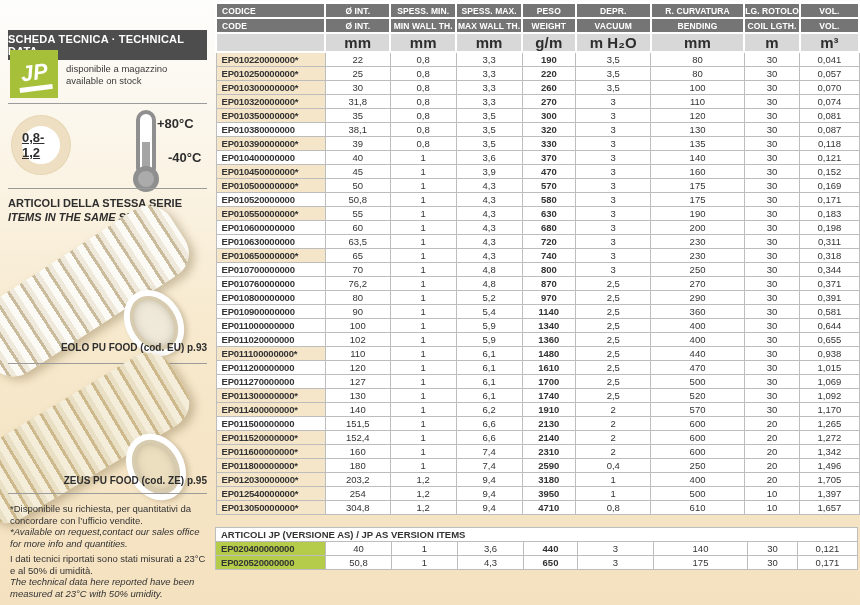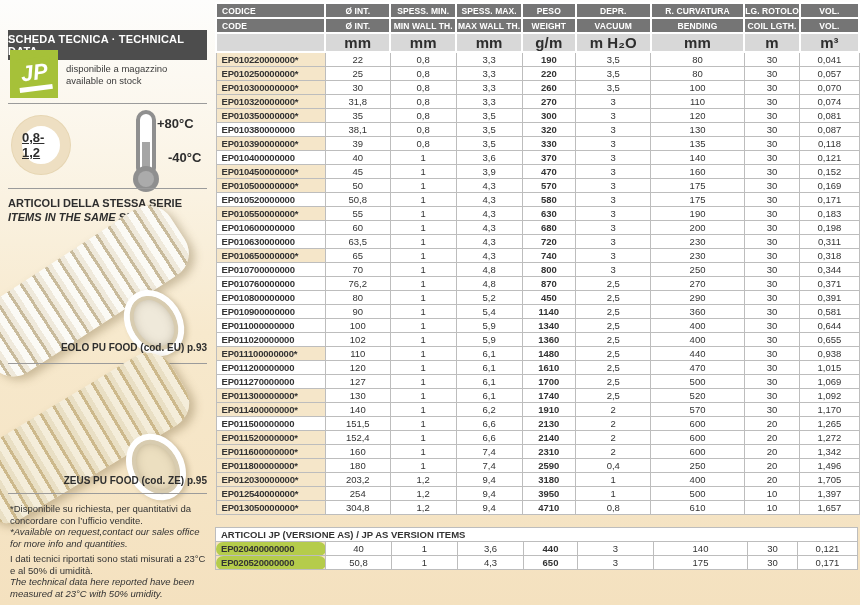--- a/index.html
+++ b/index.html
@@ -389,7 +389,7 @@
           <td>80</td>
           <td>1</td>
           <td>5,2</td>
-          <td class="col-peso">450</td>
+          <td class="col-peso">970</td>
           <td>2,5</td>
           <td>290</td>
           <td>30</td>

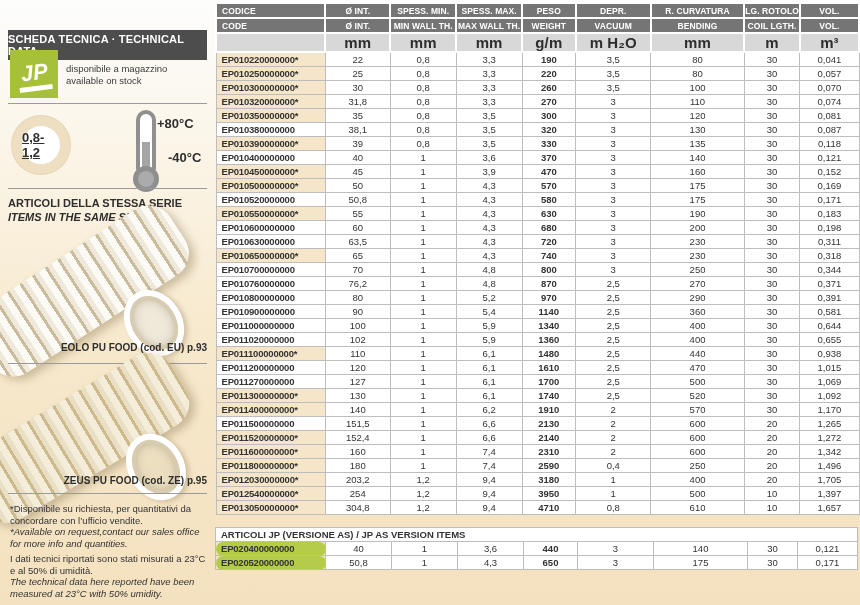--- a/index.html
+++ b/index.html
@@ -82,7 +82,7 @@
   }
   .tbl tbody td.col-code { text-align:left; padding-left:5px; font-weight:bold; letter-spacing:-0.2px; }
   .tbl tbody td.col-code.hl { background:#f5e6c9; }
-  .tbl tbody td.col-code.green { background:#b5cc4b;border-radius:7px; }
+  .tbl tbody td.col-code.green { background:#b5cc4b; }
   .tbl tbody td.col-peso { font-weight:bold; }
   .tbl tbody td.as-title { text-align:left; padding-left:5px; font-weight:bold; font-size:9.5px;margin-left:38px; }
 </style>

